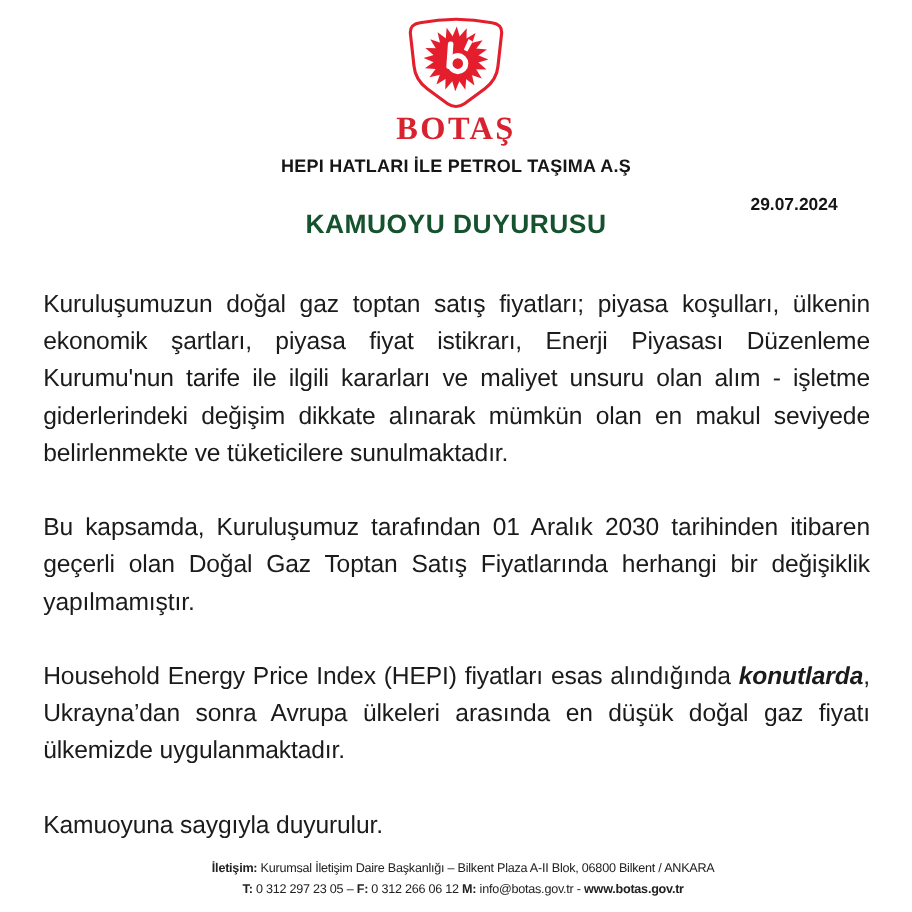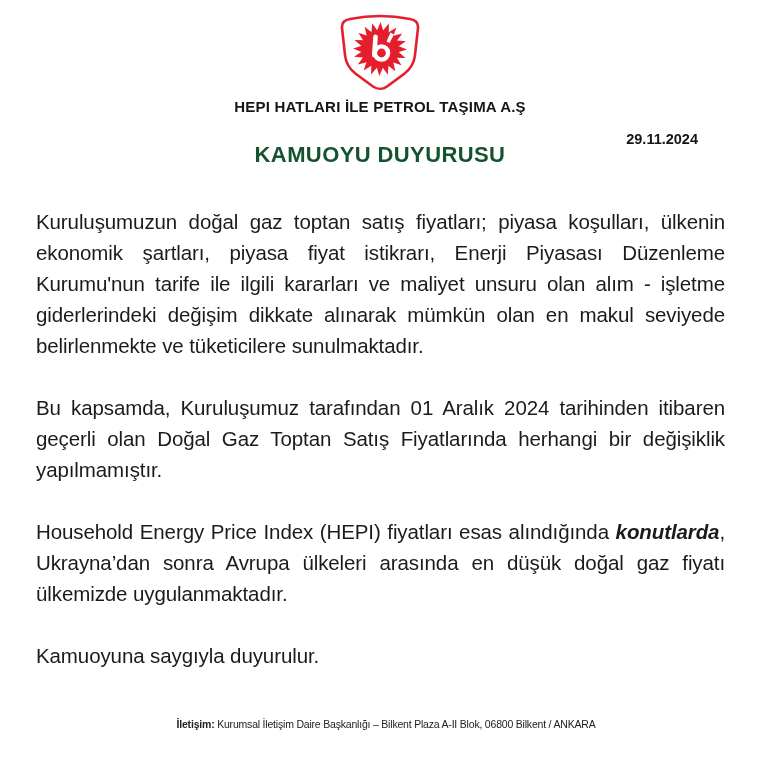--- a/index.html
+++ b/index.html
@@ -122,6 +122,7 @@
       </g>
     </svg>
 
+    <div class="wordmark">BOTAŞ</div>
     <div class="org-line1">HEPI HATLARI İLE PETROL TAŞIMA A.Ş</div>
   </div>
 

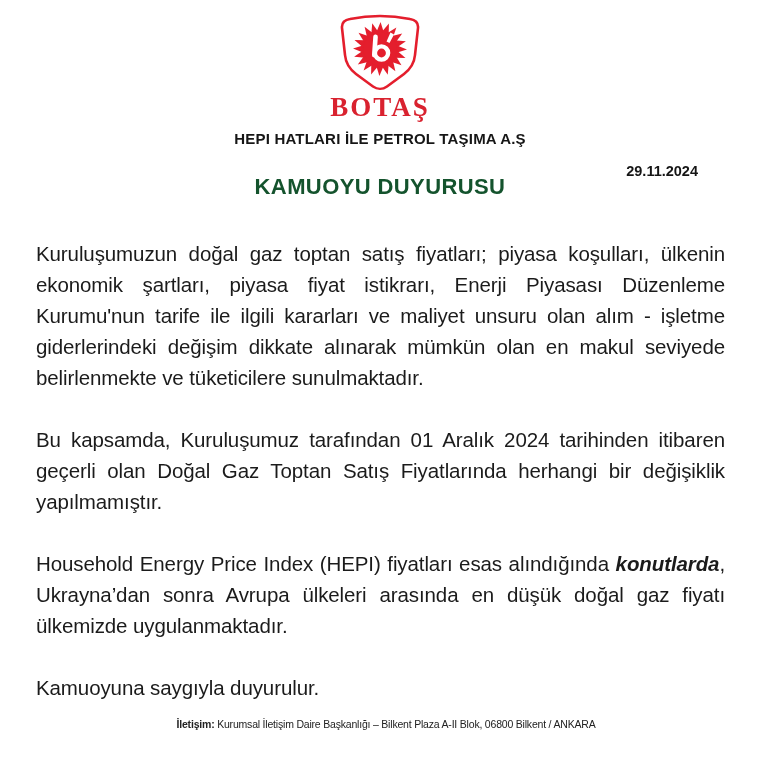--- a/index.html
+++ b/index.html
@@ -127,7 +127,7 @@
   </div>
 
   <div class="title-row">
-    <div class="doc-date">29.11.2024</div>
+    <div class="doc-date">29.07.2024</div>
     <div class="doc-title">KAMUOYU DUYURUSU</div>
   </div>
 

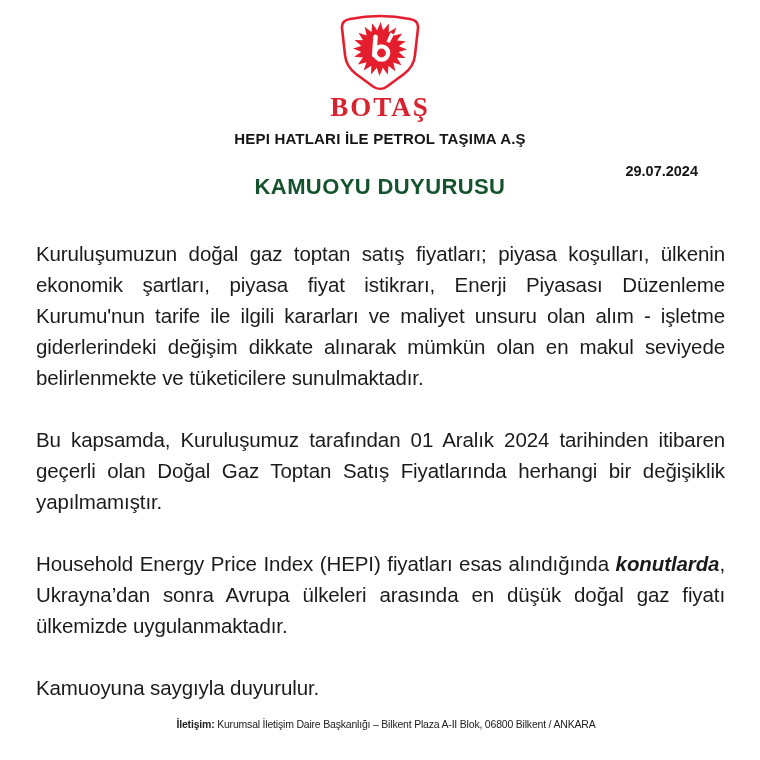--- a/index.html
+++ b/index.html
@@ -133,7 +133,7 @@
 
   <div class="content">
     <p>Kuruluşumuzun doğal gaz toptan satış fiyatları; piyasa koşulları, ülkenin ekonomik şartları, piyasa fiyat istikrarı, Enerji Piyasası Düzenleme Kurumu'nun tarife ile ilgili kararları ve maliyet unsuru olan alım - işletme giderlerindeki değişim dikkate alınarak mümkün olan en makul seviyede belirlenmekte ve tüketicilere sunulmaktadır.</p>
-    <p>Bu kapsamda, Kuruluşumuz tarafından 01 Aralık 2024 tarihinden itibaren geçerli olan Doğal Gaz Toptan Satış Fiyatlarında herhangi bir değişiklik yapılmamıştır.</p>
+    <p>Bu kapsamda, Kuruluşumuz tarafından 01 Aralık 2030 tarihinden itibaren geçerli olan Doğal Gaz Toptan Satış Fiyatlarında herhangi bir değişiklik yapılmamıştır.</p>
     <p><span>Household Energy Price Index (HEPI) fiyatları esas alındığında </span><span class="bold-italic">konutlarda</span><span>, Ukrayna’dan sonra Avrupa ülkeleri arasında en düşük doğal gaz fiyatı ülkemizde uygulanmaktadır.</span></p>
     <p class="closing">Kamuoyuna saygıyla duyurulur.</p>
   </div>

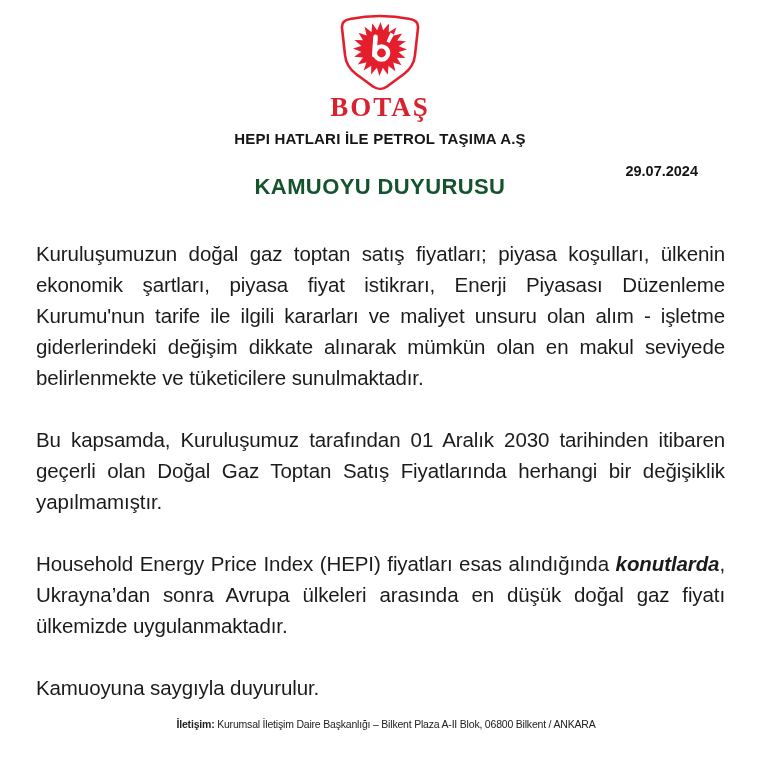--- a/index.html
+++ b/index.html
@@ -140,6 +140,7 @@
 
   <div class="footer">
     <div><b>İletişim:</b><span> Kurumsal İletişim Daire Başkanlığı – Bilkent Plaza A-II Blok, 06800 Bilkent / ANKARA</span></div>
+    <div><b>T:</b><span> 0 312 297 23 05 – </span><b>F:</b><span> 0 312 266 06 12 </span><b>M:</b><span> info@botas.gov.tr - </span><b>www.botas.gov.tr</b></div>
   </div>
 
 </div>

